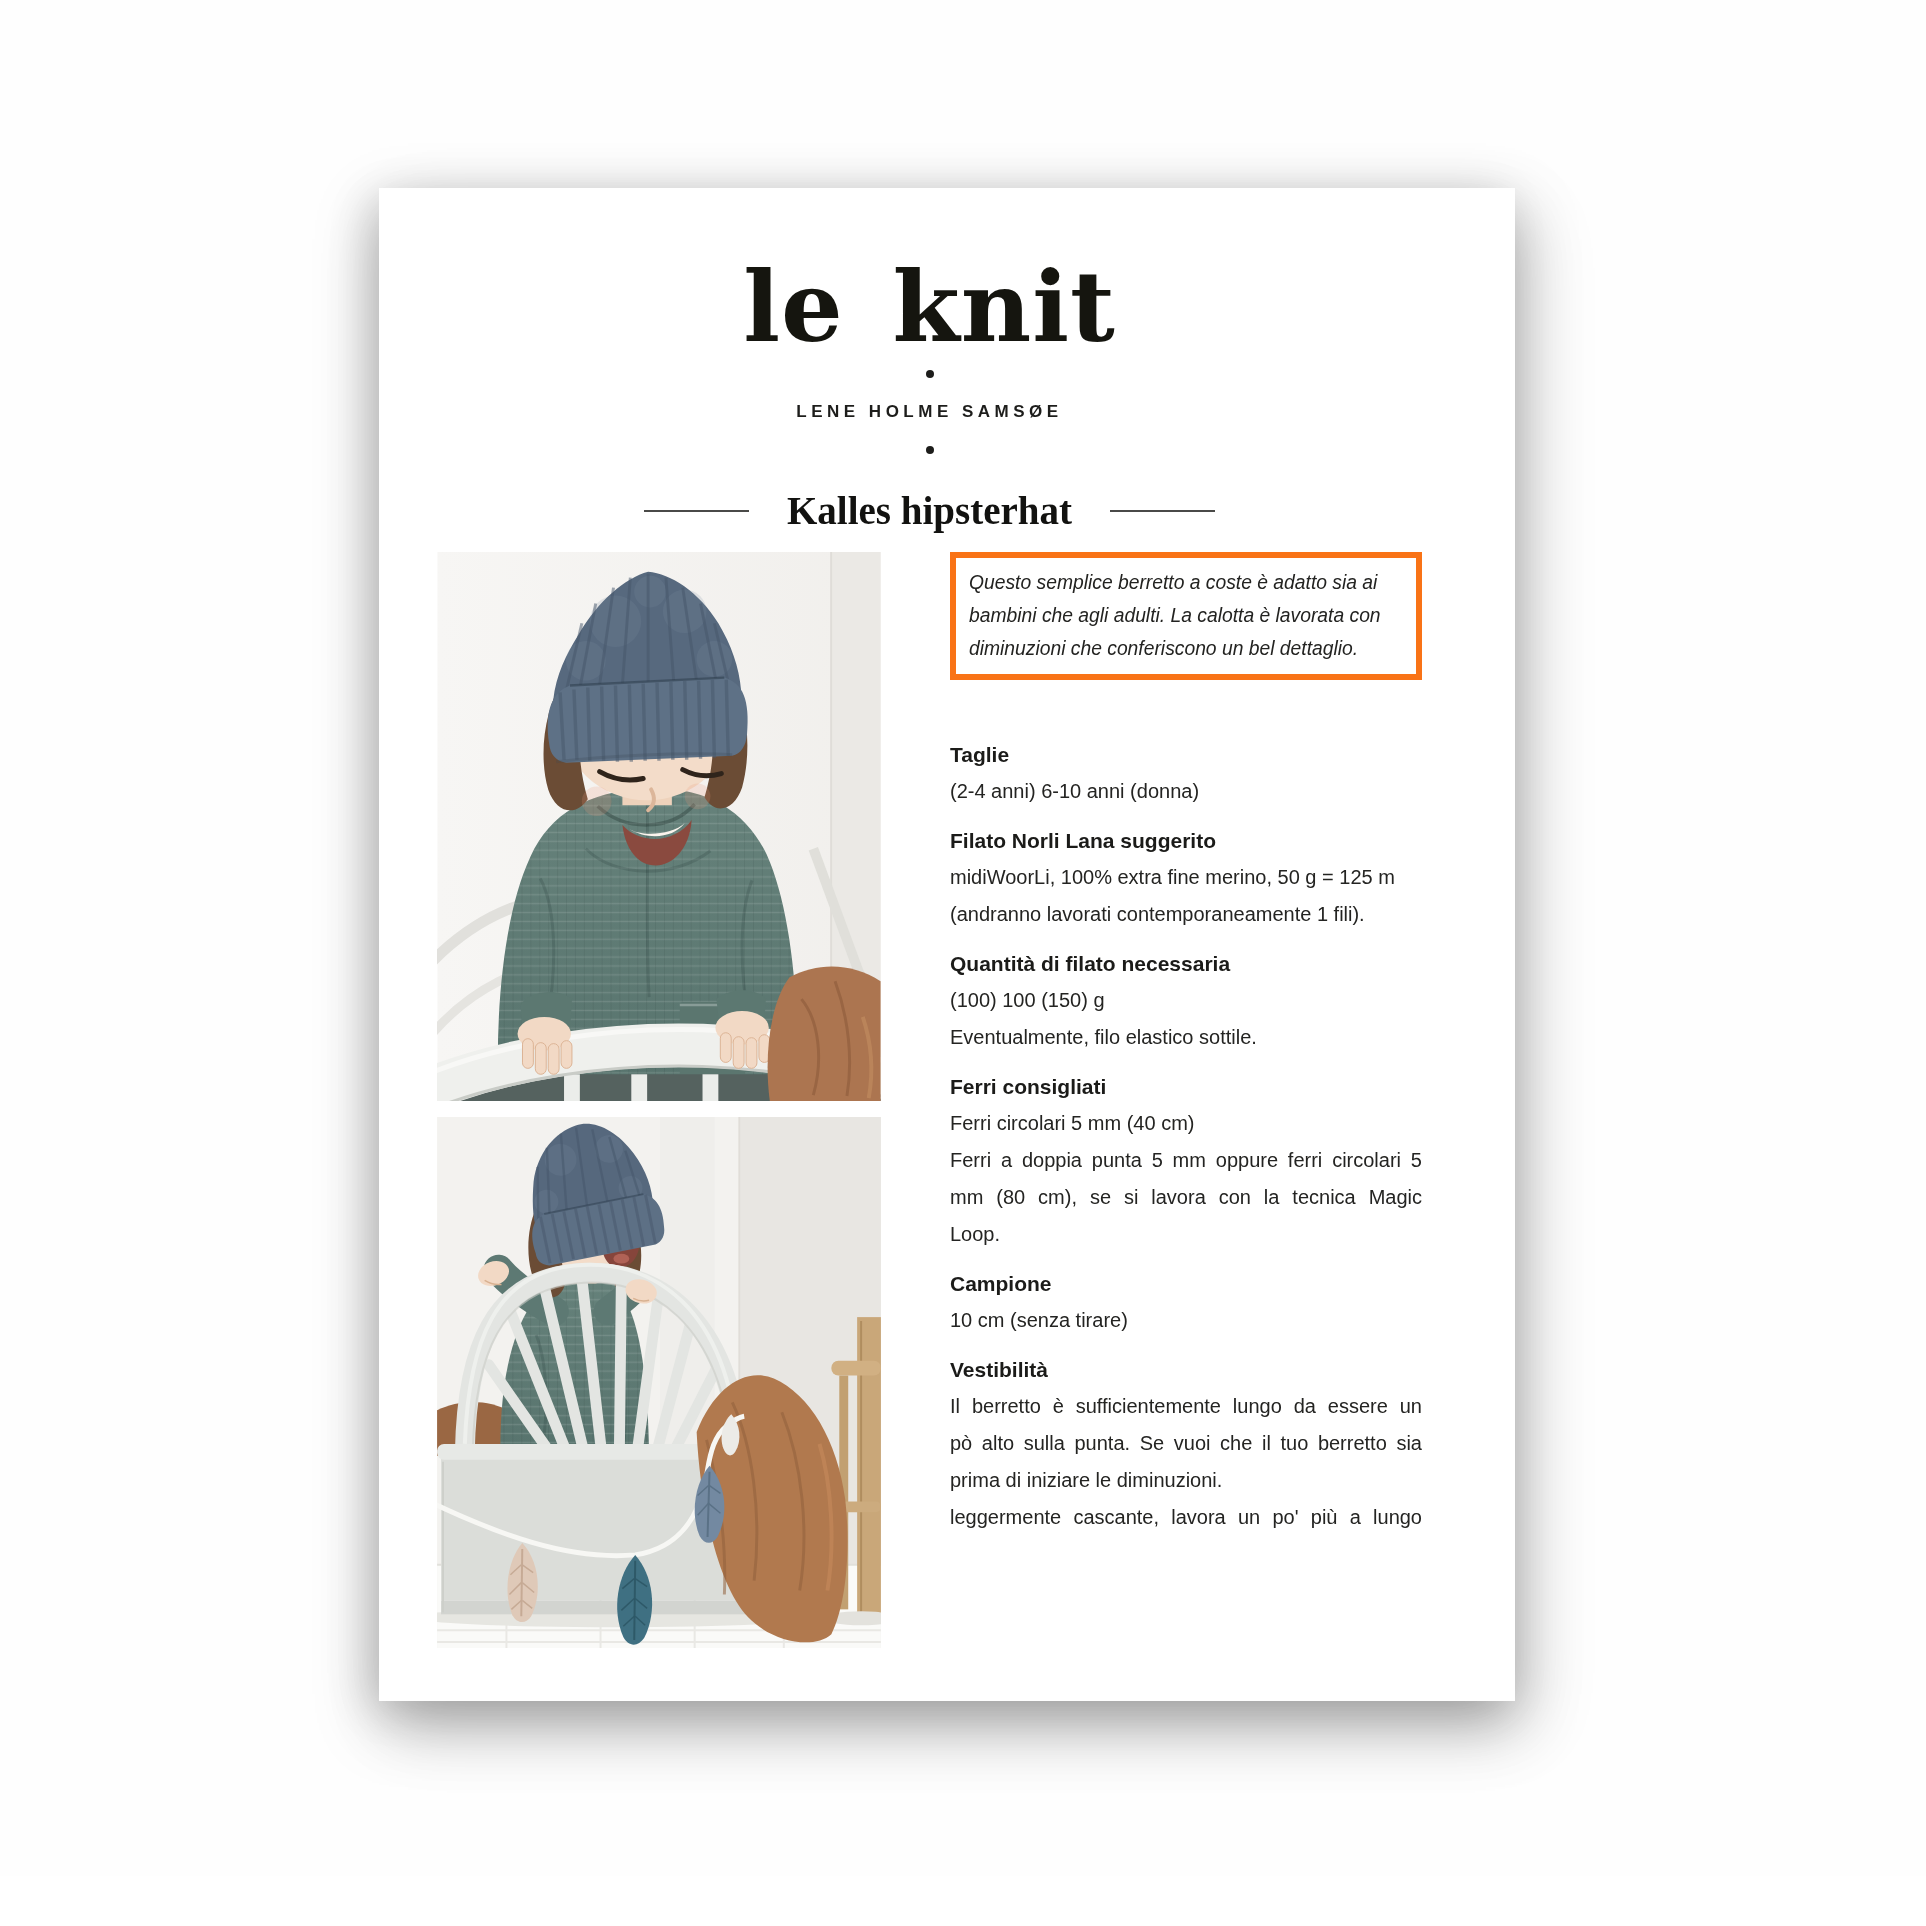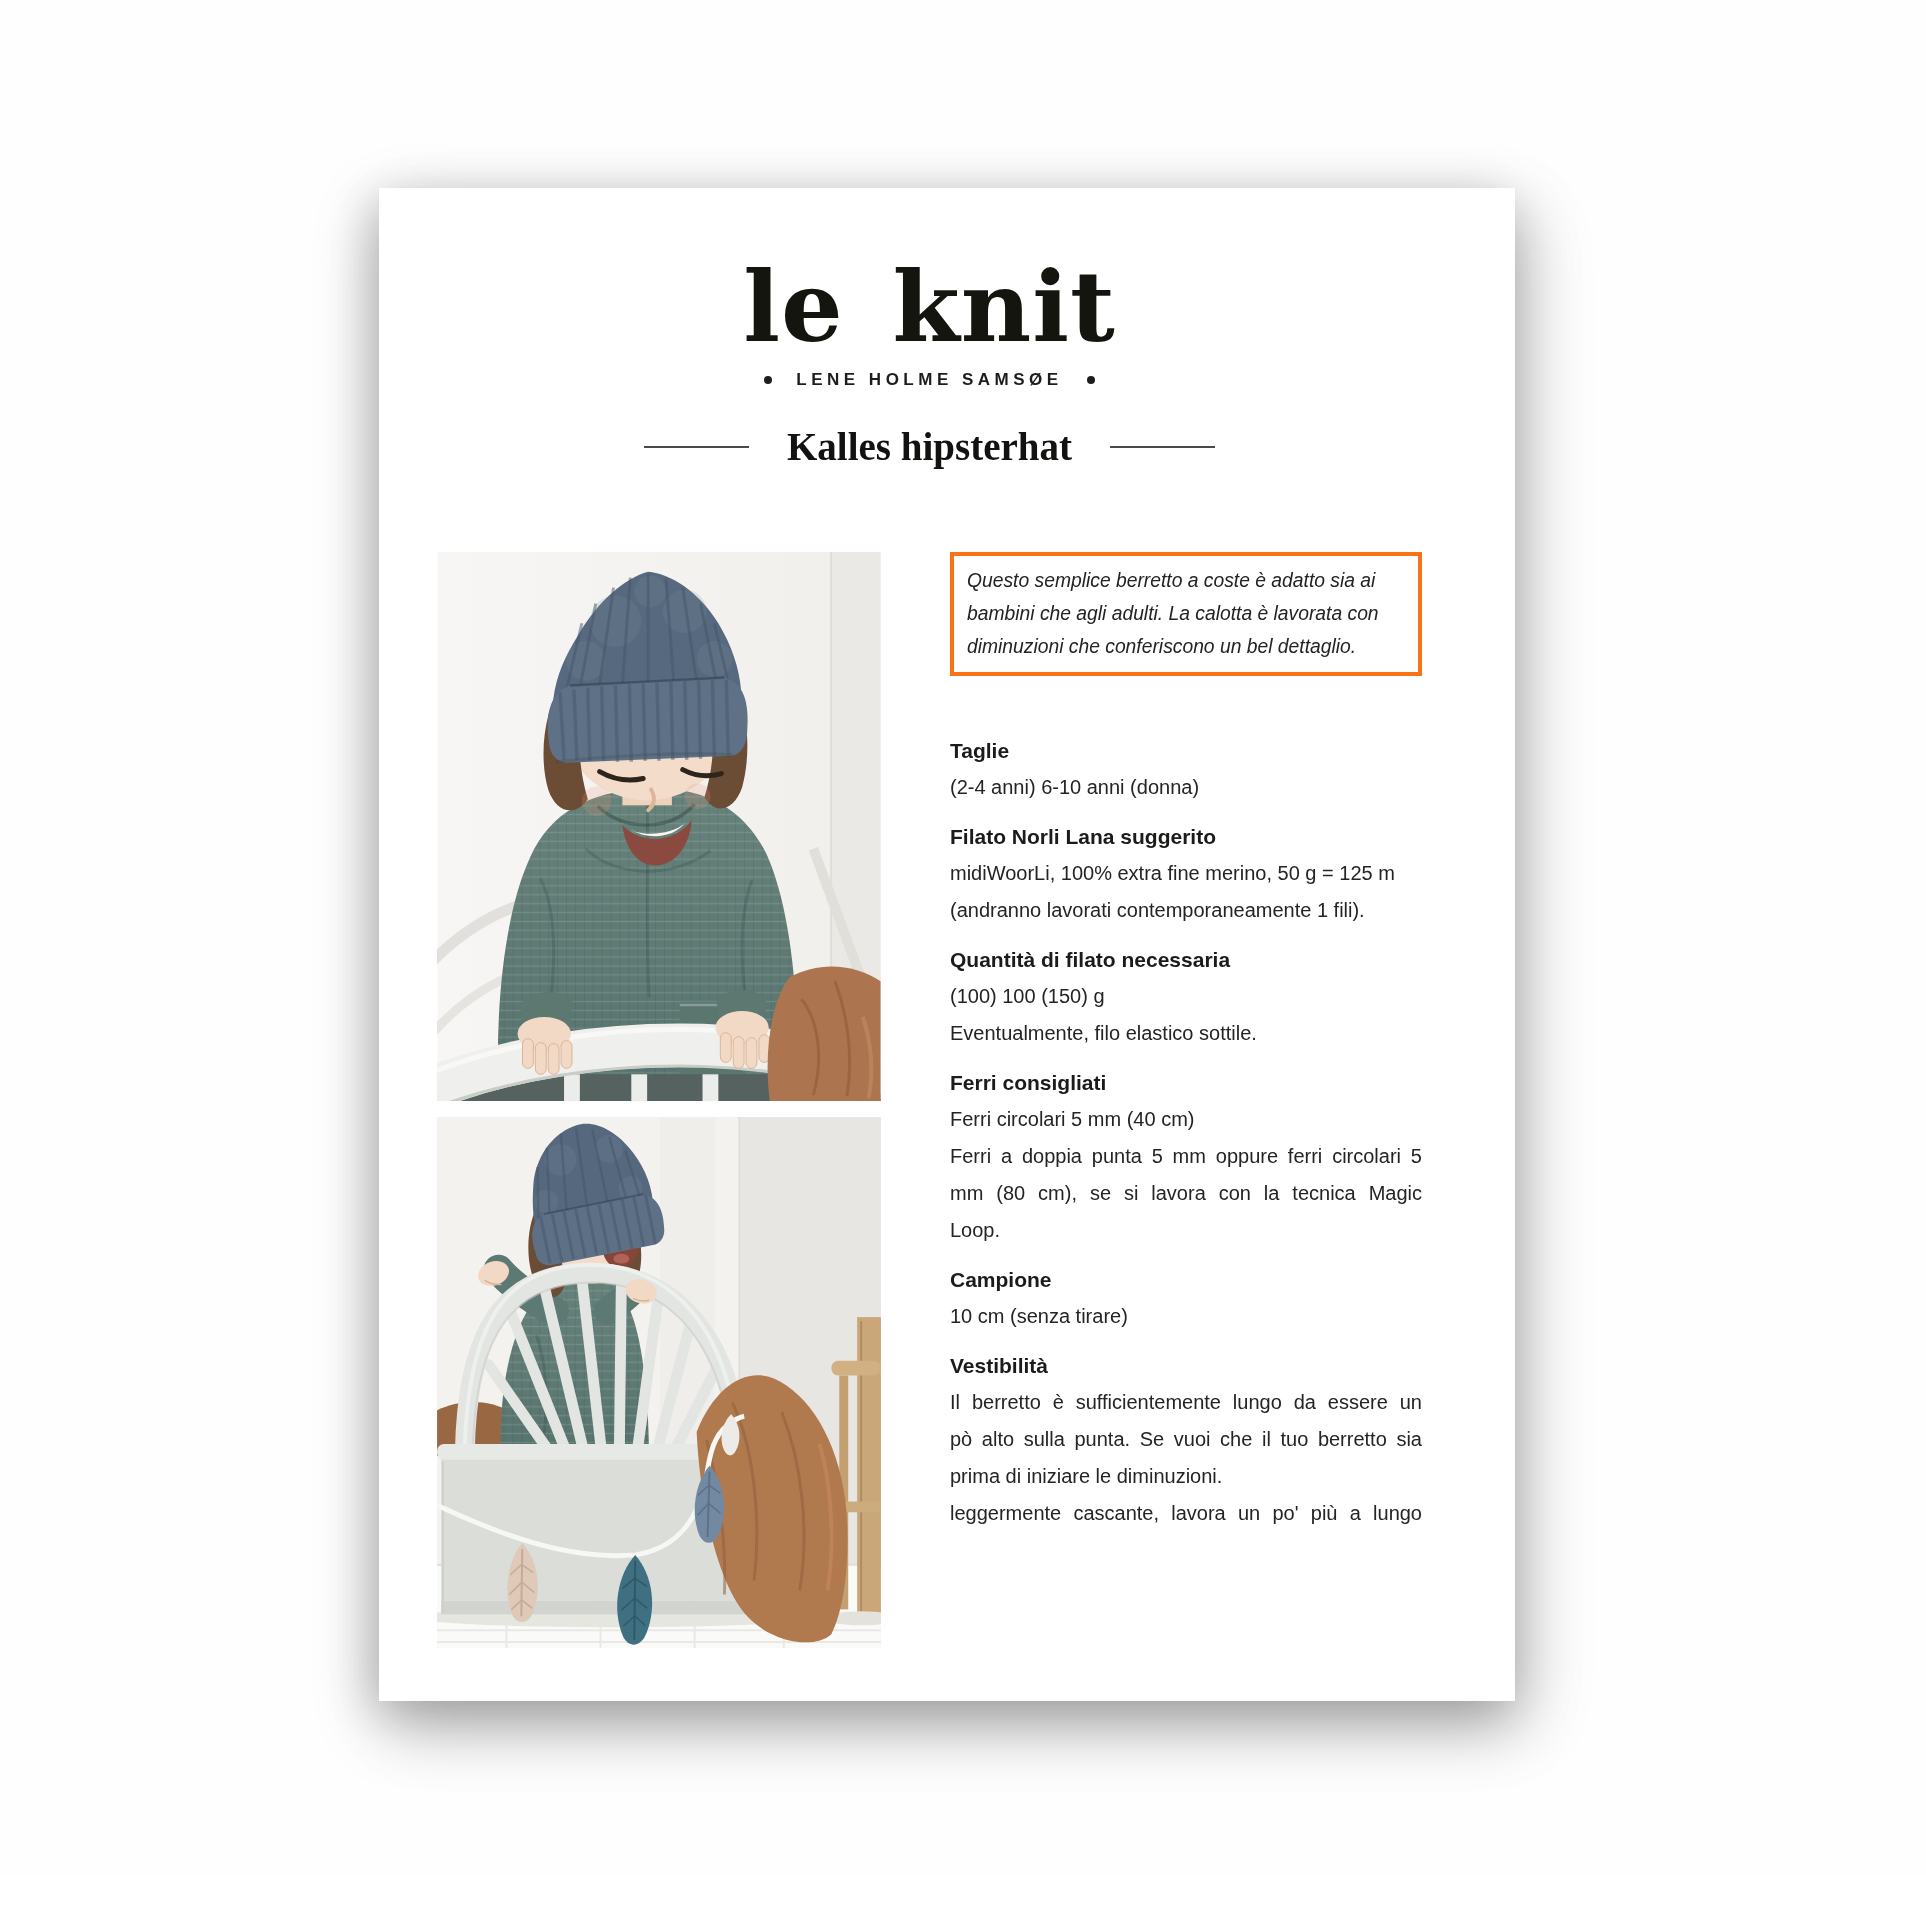--- a/index.html
+++ b/index.html
@@ -13,7 +13,7 @@
   .header{ position:absolute; left:58px; top:71px; width:985px; text-align:center; }
   .logo{ font-family:"DejaVu Serif", serif; font-weight:700; font-size:97px; line-height:1;
          letter-spacing:1px; word-spacing:14px; color:#15150f; }
-  .byline{ margin-top:14px; display:flex; justify-content:center; align-items:center; gap:24px; }
+  .byline{ margin-top:14px; display:flex; justify-content:center; align-items:center; gap:24px;flex-direction:column; }
   .byline-text{ font-size:17px; font-weight:700; letter-spacing:4.5px; color:#1d1d1b; }
   .dot{ width:8px; height:8px; border-radius:50%; background:#1d1d1b; }
   .title-row{ margin-top:34px; display:flex; justify-content:center; align-items:center; gap:38px; }

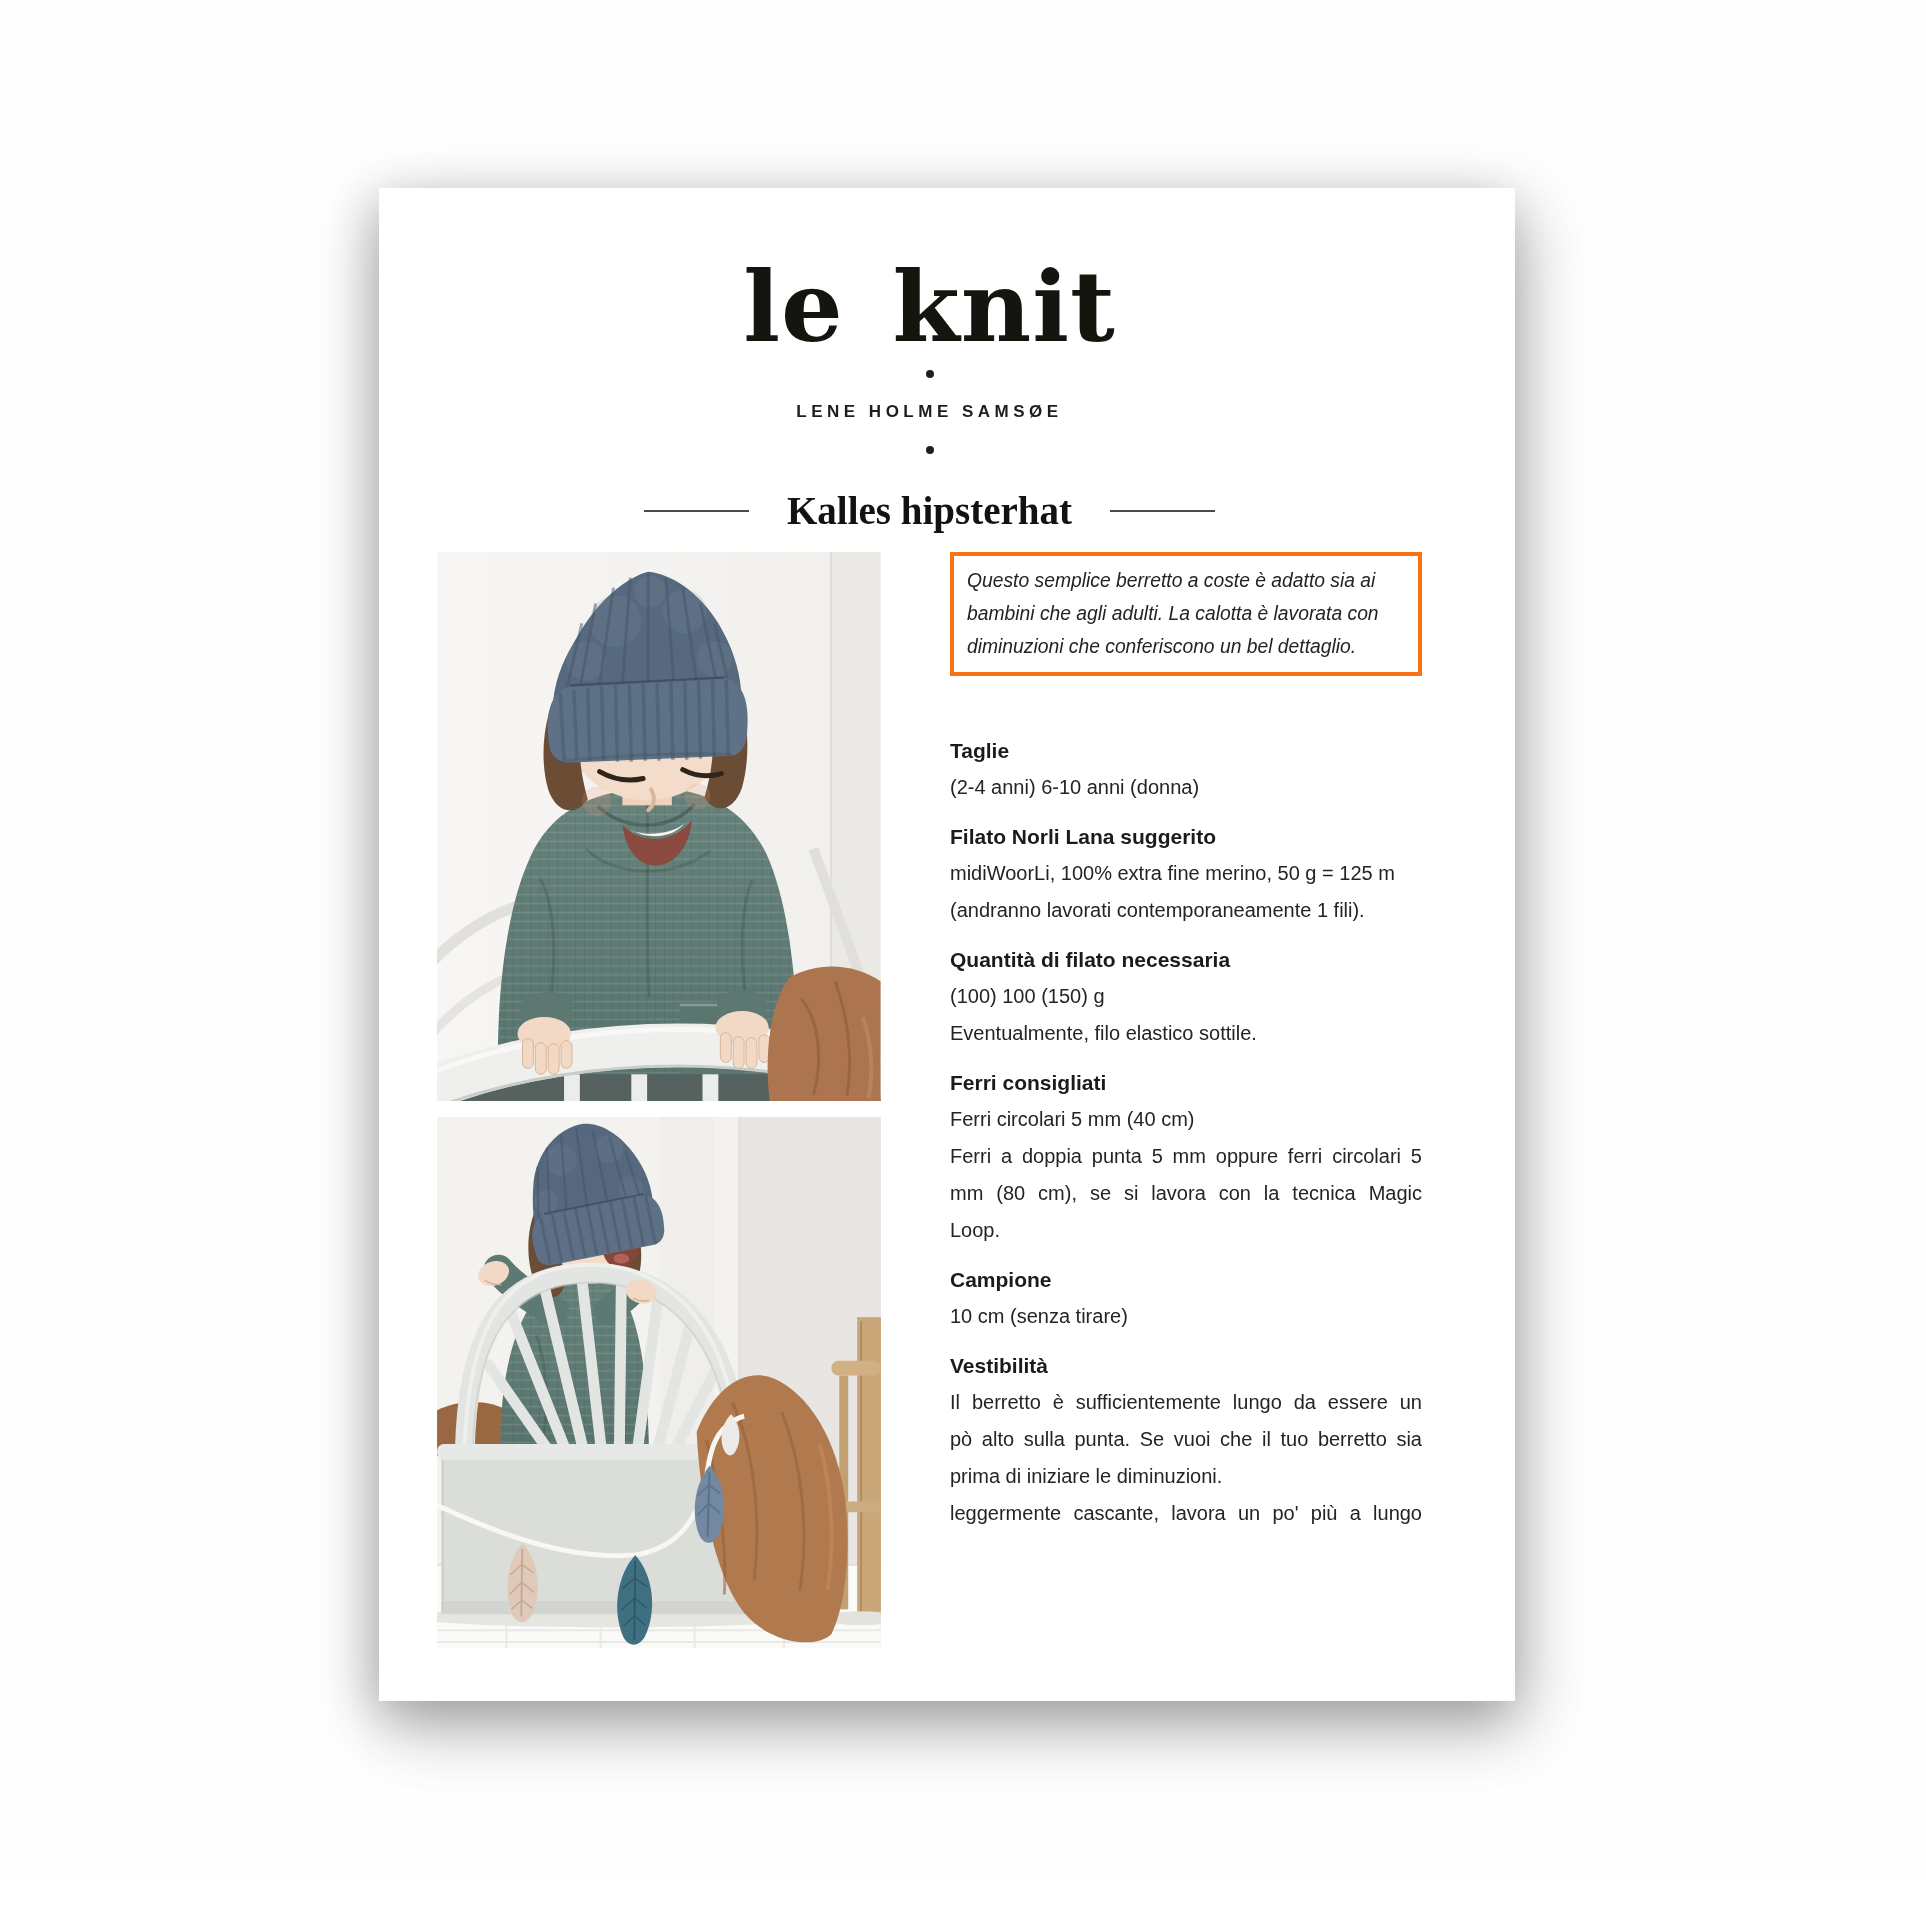--- a/index.html
+++ b/index.html
@@ -27,7 +27,7 @@
   .photos svg{ display:block; }
 
   .info{ position:absolute; left:571px; top:364px; width:472px; color:#242422; }
-  .intro-box{ border:4px solid #f97316; padding:8px 12px 9px 13px; }
+  .intro-box{ border:6px solid #f97316; padding:8px 12px 9px 13px; }
   .intro-box p{ font-style:italic; font-size:19.3px; line-height:33px; white-space:nowrap; color:#232321; }
   .sections{ margin-top:0; }
   .sec{ margin-top:12px; }

